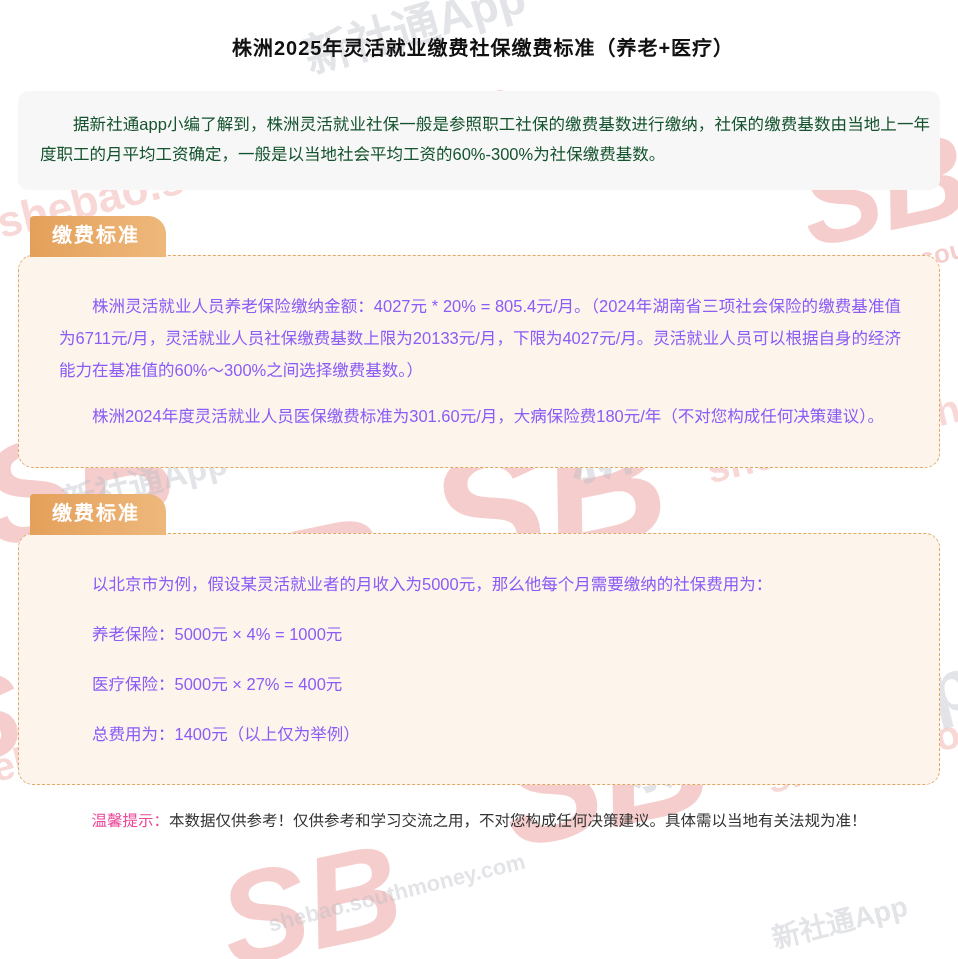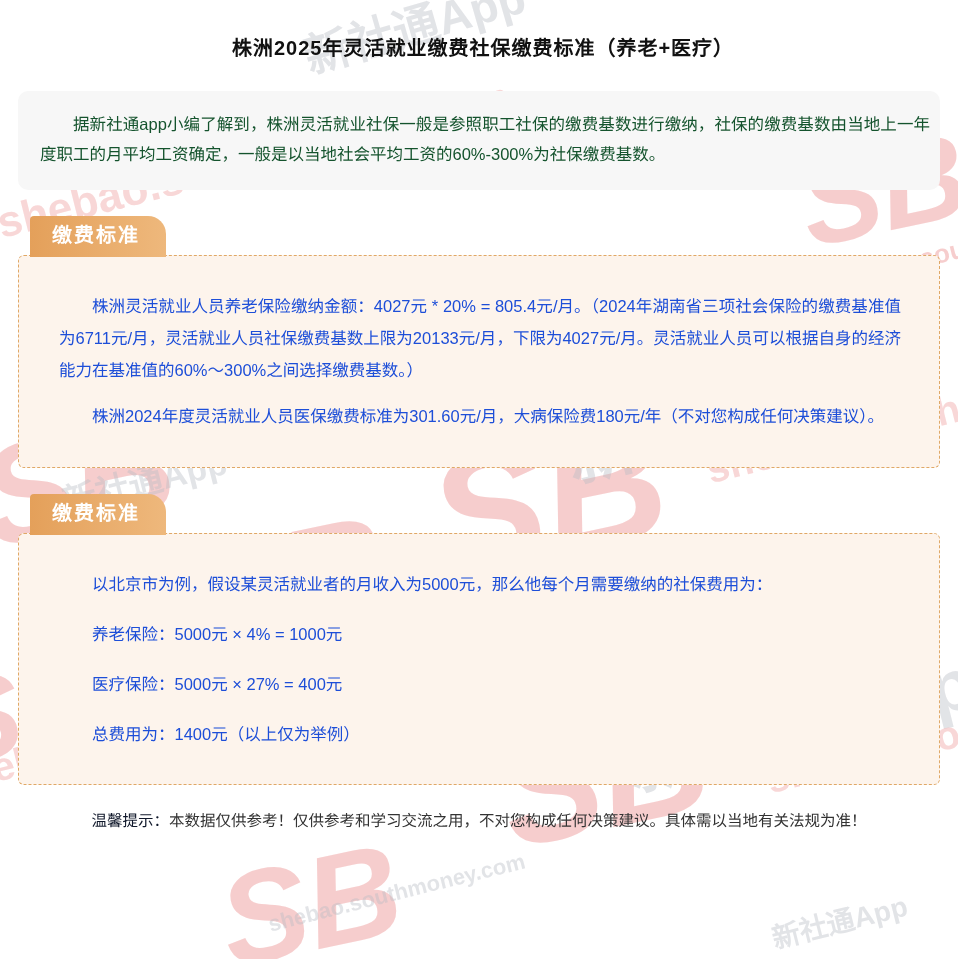--- a/index.html
+++ b/index.html
@@ -95,13 +95,13 @@
 
   .sec-body {
     border: 1.5px dashed #e0a866;
-    border-radius: 6px;
+    border-radius: 15px;
     background: #fdf4ec;
     margin-top: -2px;
     padding: 34px 38px 34px 40px;
     font-size: 16.5px;
     line-height: 1.95;
-    color: #1d4ed8;
+    color: #8b5cf6;
     text-align: justify;
   }
   .sec-body p {

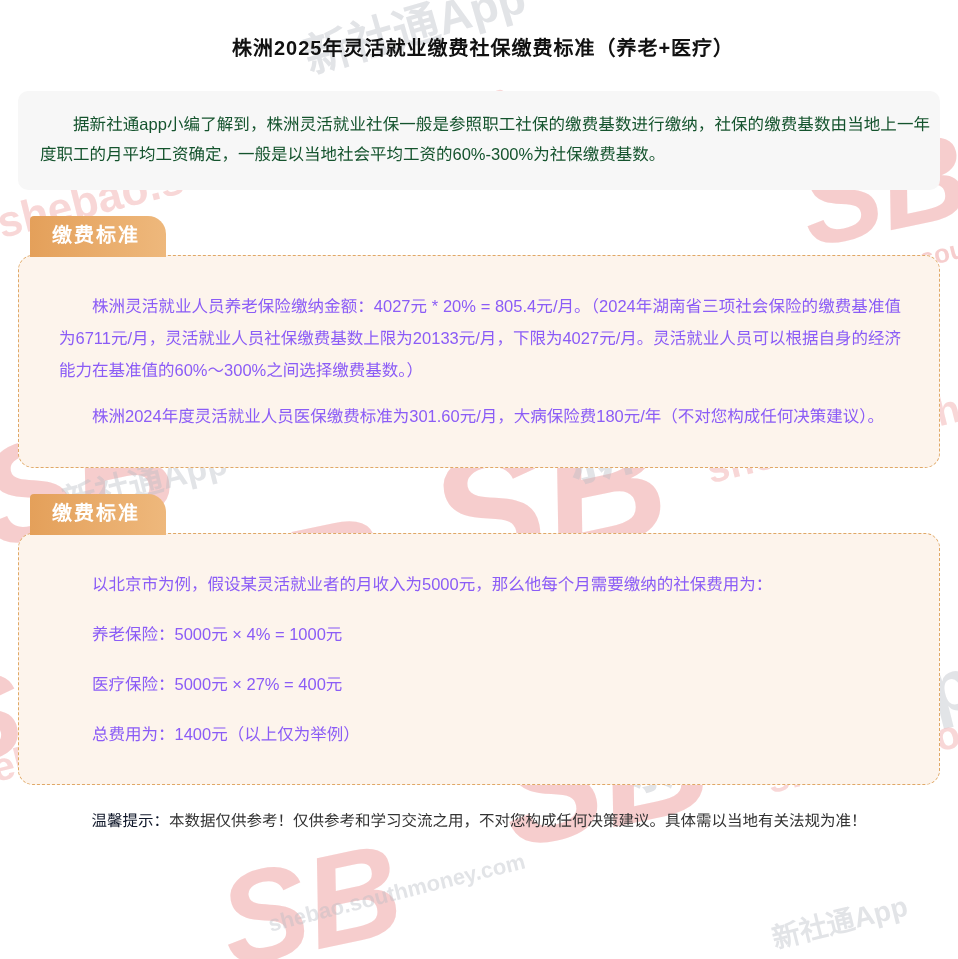--- a/index.html
+++ b/index.html
@@ -127,7 +127,7 @@
     text-align: center;
   }
   .footer-note .lead {
-    color: #0f172a;
+    color: #ec4899;
     margin-top: 24px;
   }
 </style>

